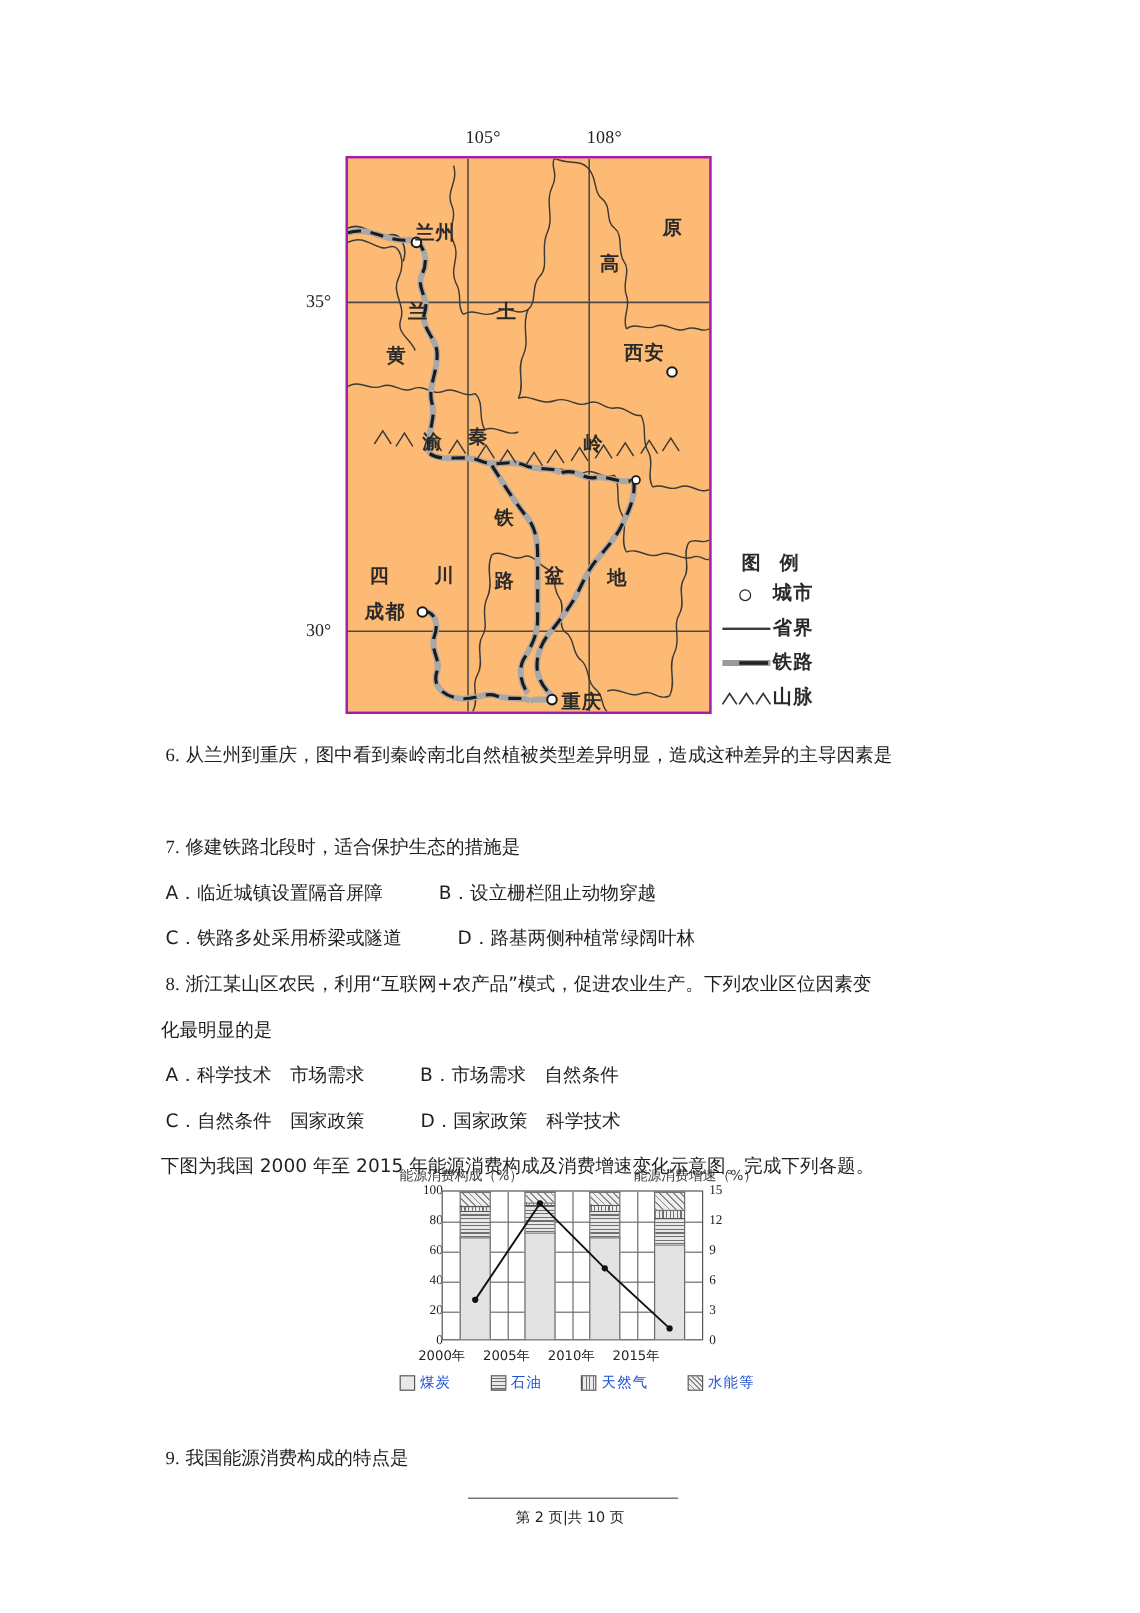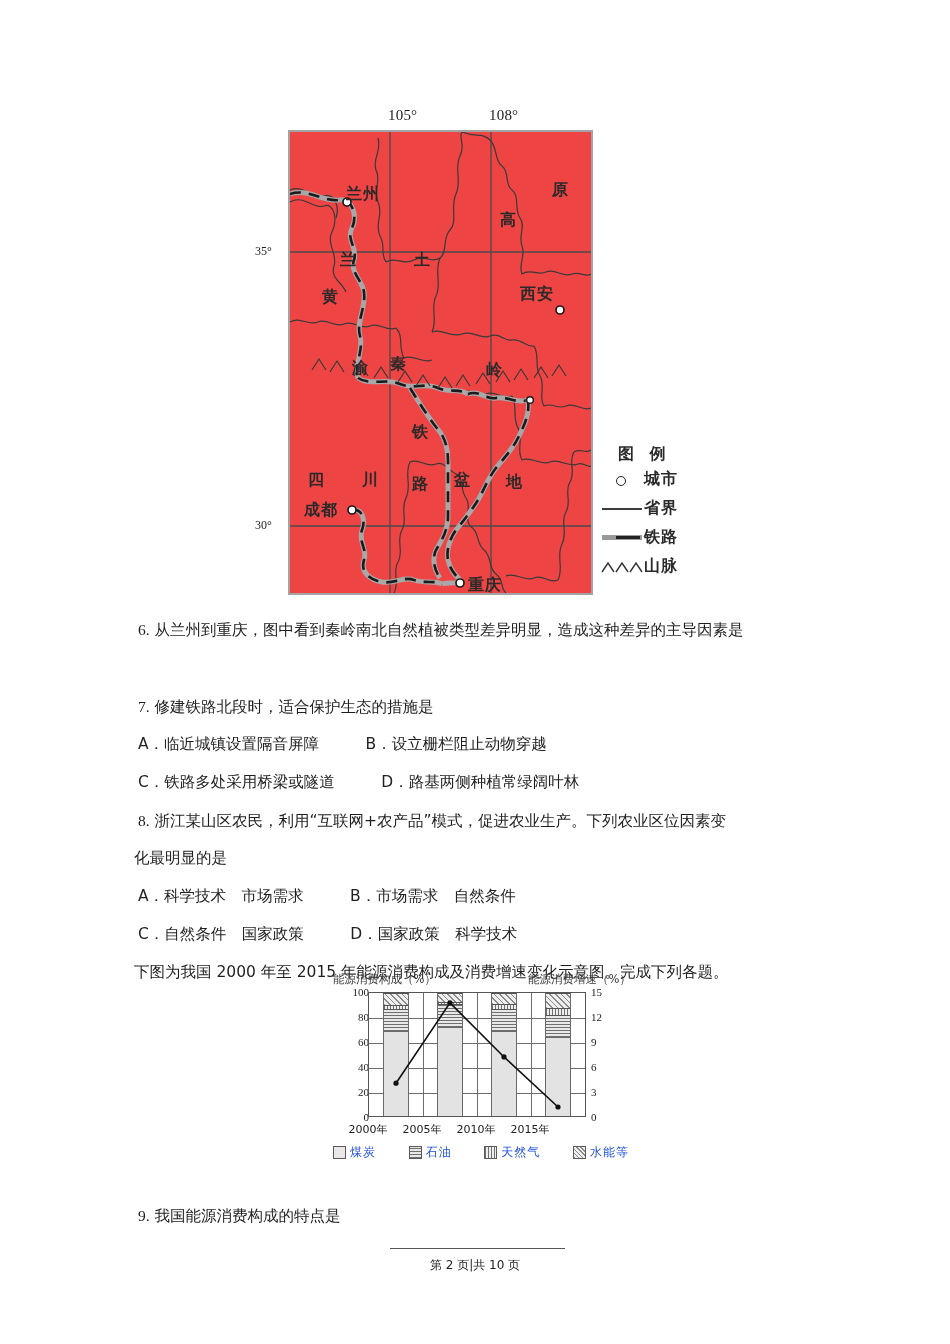--- a/index.html
+++ b/index.html
@@ -13,7 +13,7 @@
   
   .map-figure{position:absolute;left:255px;top:105px;width:460px;height:495px;}
   .map-frame{position:absolute;left:33px;top:25px;width:305px;height:465px;
-             border:2px solid #a3a3a3;background:#ef4444;box-sizing:border-box;}
+             border:2px solid #a21caf;background:#fdba74;box-sizing:border-box;}
   .map-svg{position:absolute;left:0;top:0;}
   .lonlab{position:absolute;font-size:15px;letter-spacing:.2px;color:#222;}
   .latlab{position:absolute;font-size:12px;color:#222;}

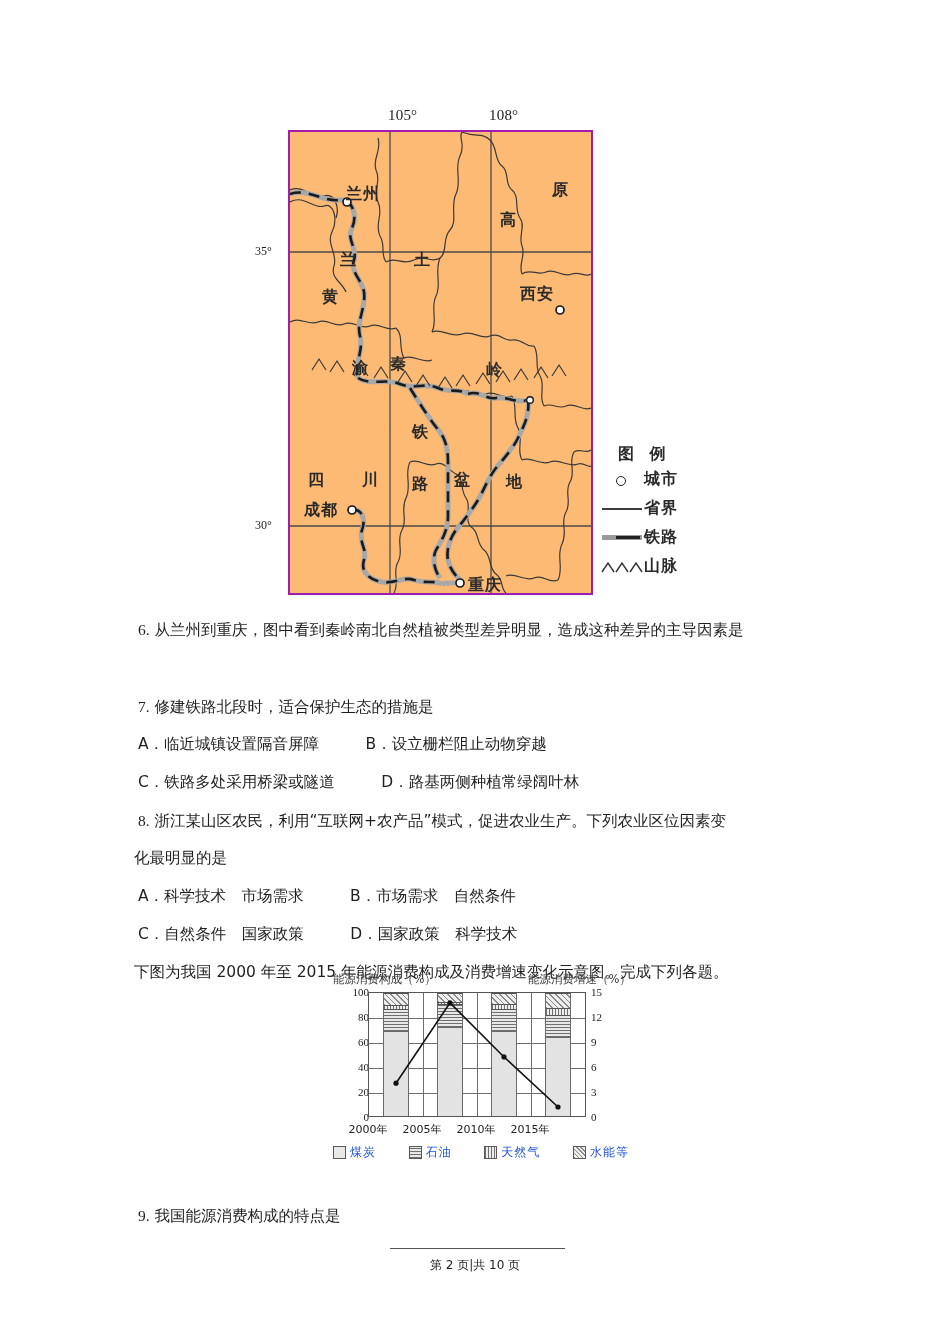--- a/index.html
+++ b/index.html
@@ -16,7 +16,7 @@
              border:2px solid #a21caf;background:#fdba74;box-sizing:border-box;}
   .map-svg{position:absolute;left:0;top:0;}
   .lonlab{position:absolute;font-size:15px;letter-spacing:.2px;color:#222;}
-  .latlab{position:absolute;font-size:12px;color:#222;}
+  .latlab{position:absolute;font-size:15px;color:#222;}
 
   .maplabel{position:absolute;font-size:16px;color:#2a2a2a;
             font-family:"DejaVu Sans","Liberation Sans",sans-serif;font-weight:600;

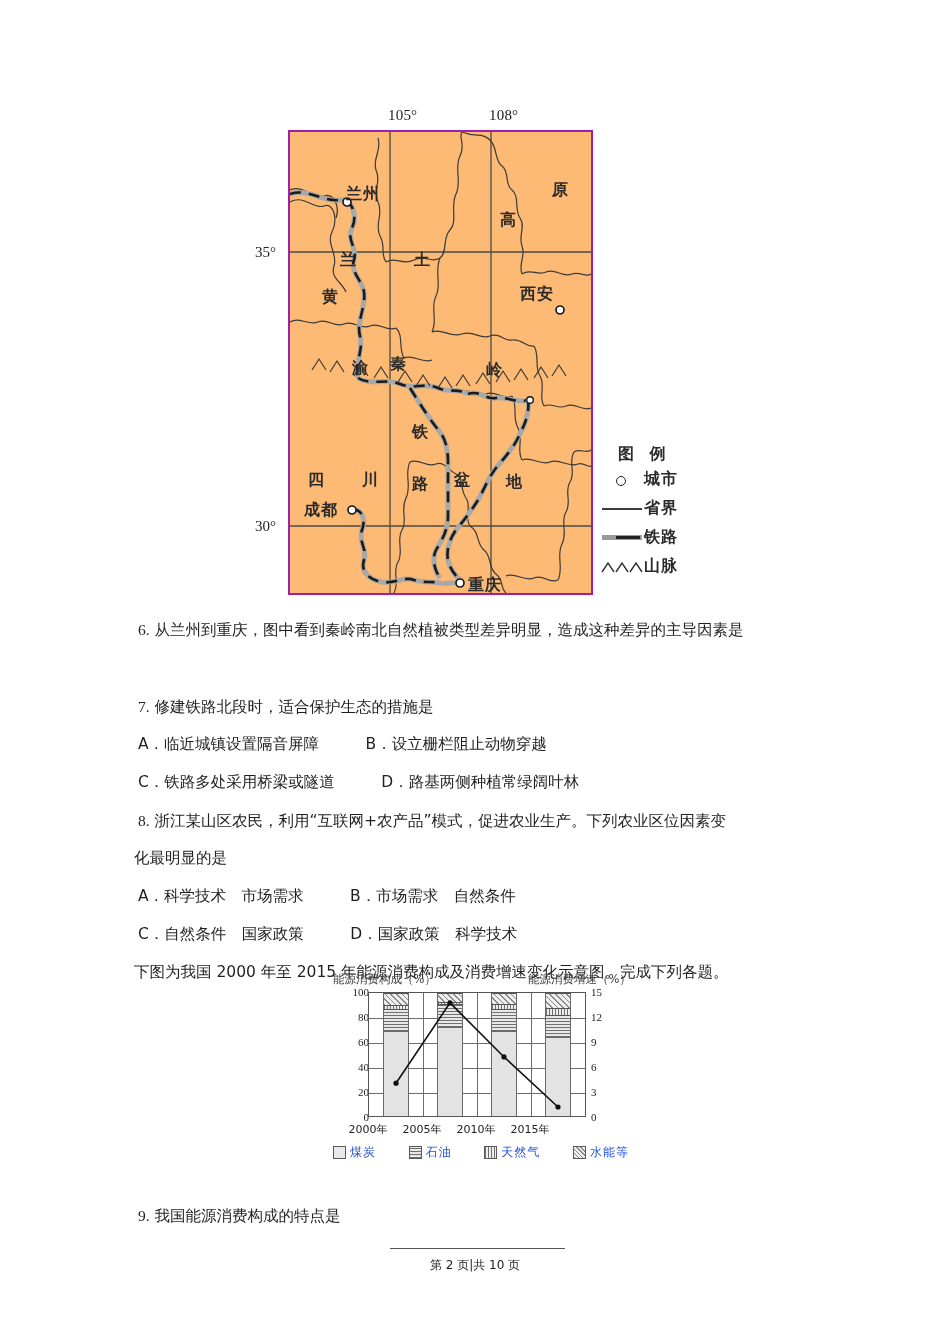--- a/index.html
+++ b/index.html
@@ -23,7 +23,7 @@
             letter-spacing:1px;white-space:nowrap;}
 
   
-  .map-legend{position:absolute;left:345px;top:339px;width:115px;height:150px;}
+  .map-legend{position:absolute;left:345px;top:354px;width:115px;height:150px;}
   .ml-title{font-size:16px;font-family:"DejaVu Sans","Liberation Sans",sans-serif;
             font-weight:600;letter-spacing:5px;margin-left:18px;color:#2a2a2a;}
   .ml-row{display:flex;align-items:center;height:29px;}

